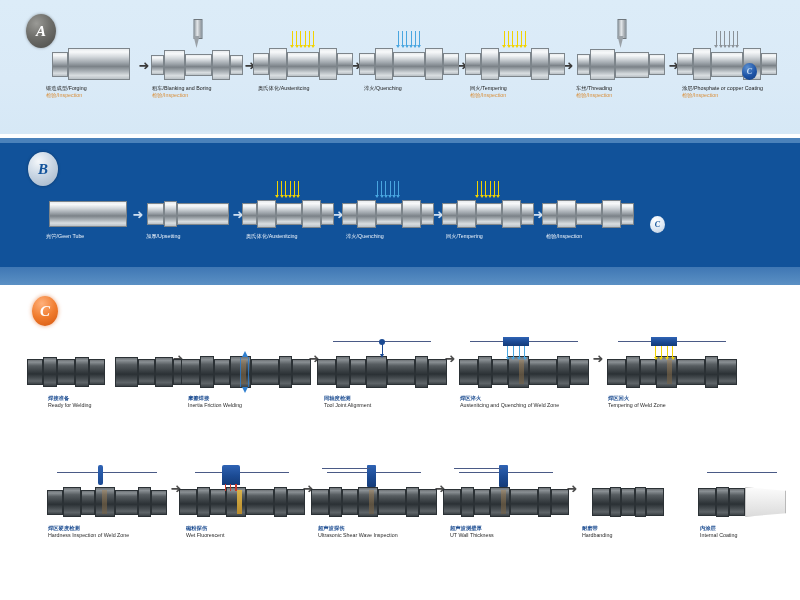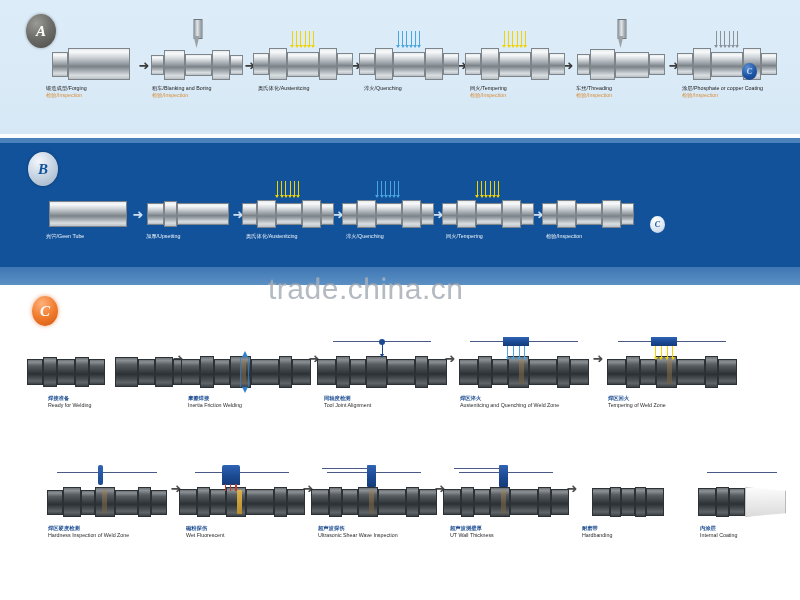--- a/index.html
+++ b/index.html
@@ -805,7 +805,6 @@
       </div>
   </div>
 
-  <div id="watermark">trade.china.cn</div>
 </div>
 
 </body></html>

